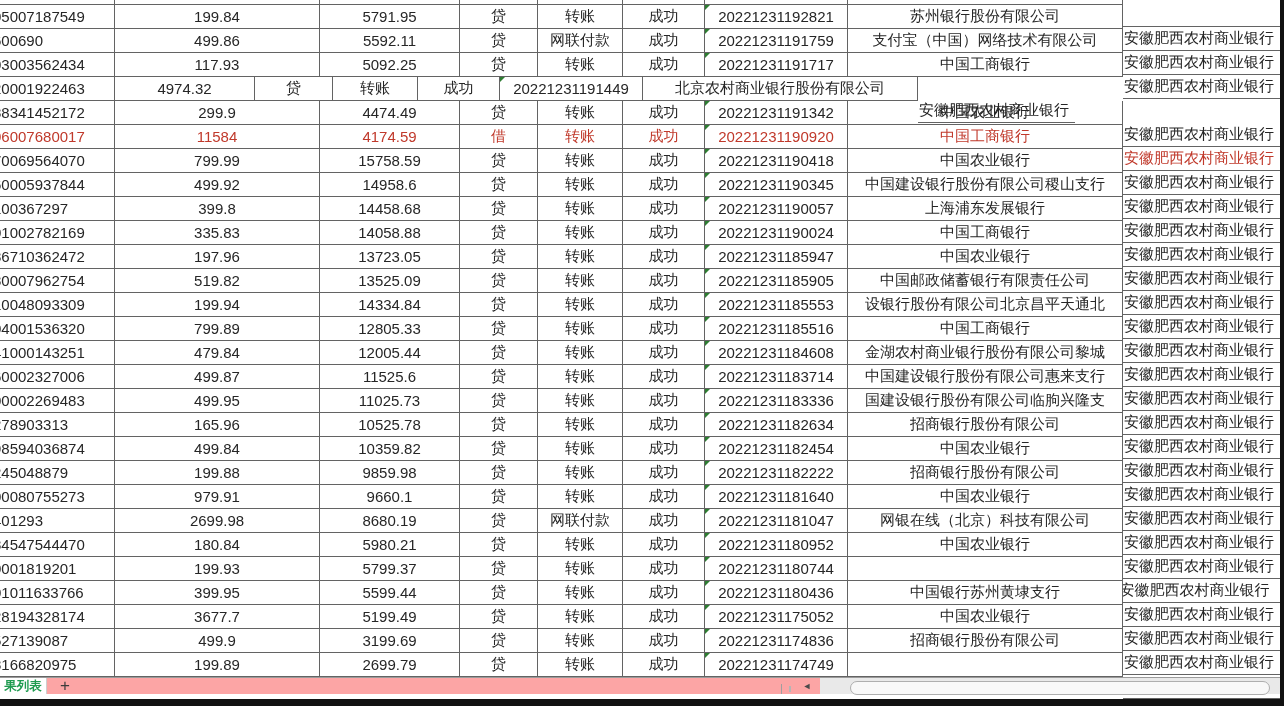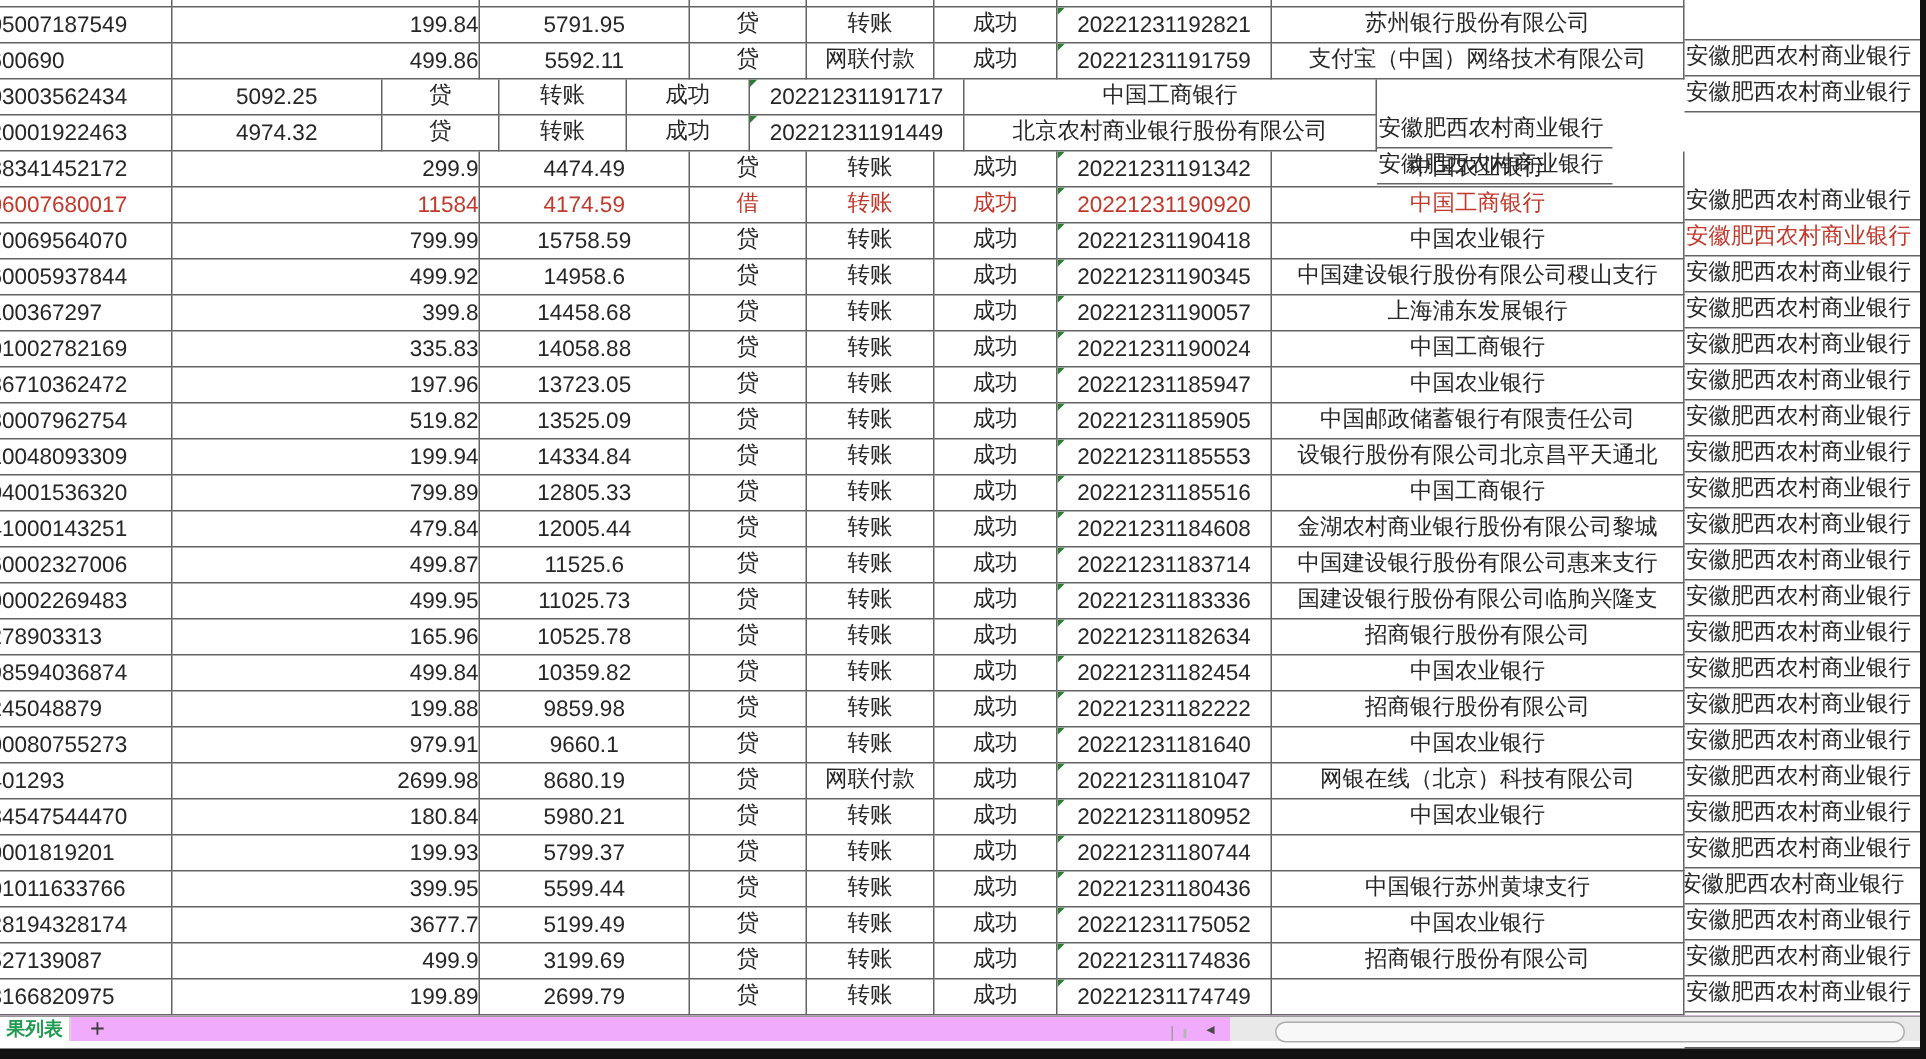--- a/index.html
+++ b/index.html
@@ -18,7 +18,7 @@
         height:100%;overflow:hidden;white-space:nowrap;font-size:15px;line-height:23px;
         display:flex;align-items:center;justify-content:center;color:#262626;}
   .c-account{width:115px;justify-content:flex-start;}
-  .c-amount{width:205px;justify-content:flex-end;}
+  .c-amount{width:205px;}
   .c-balance{width:140px;align-items:center;}
   .c-dc{width:78px;}
   .c-type{width:85px;align-items:flex-end;}

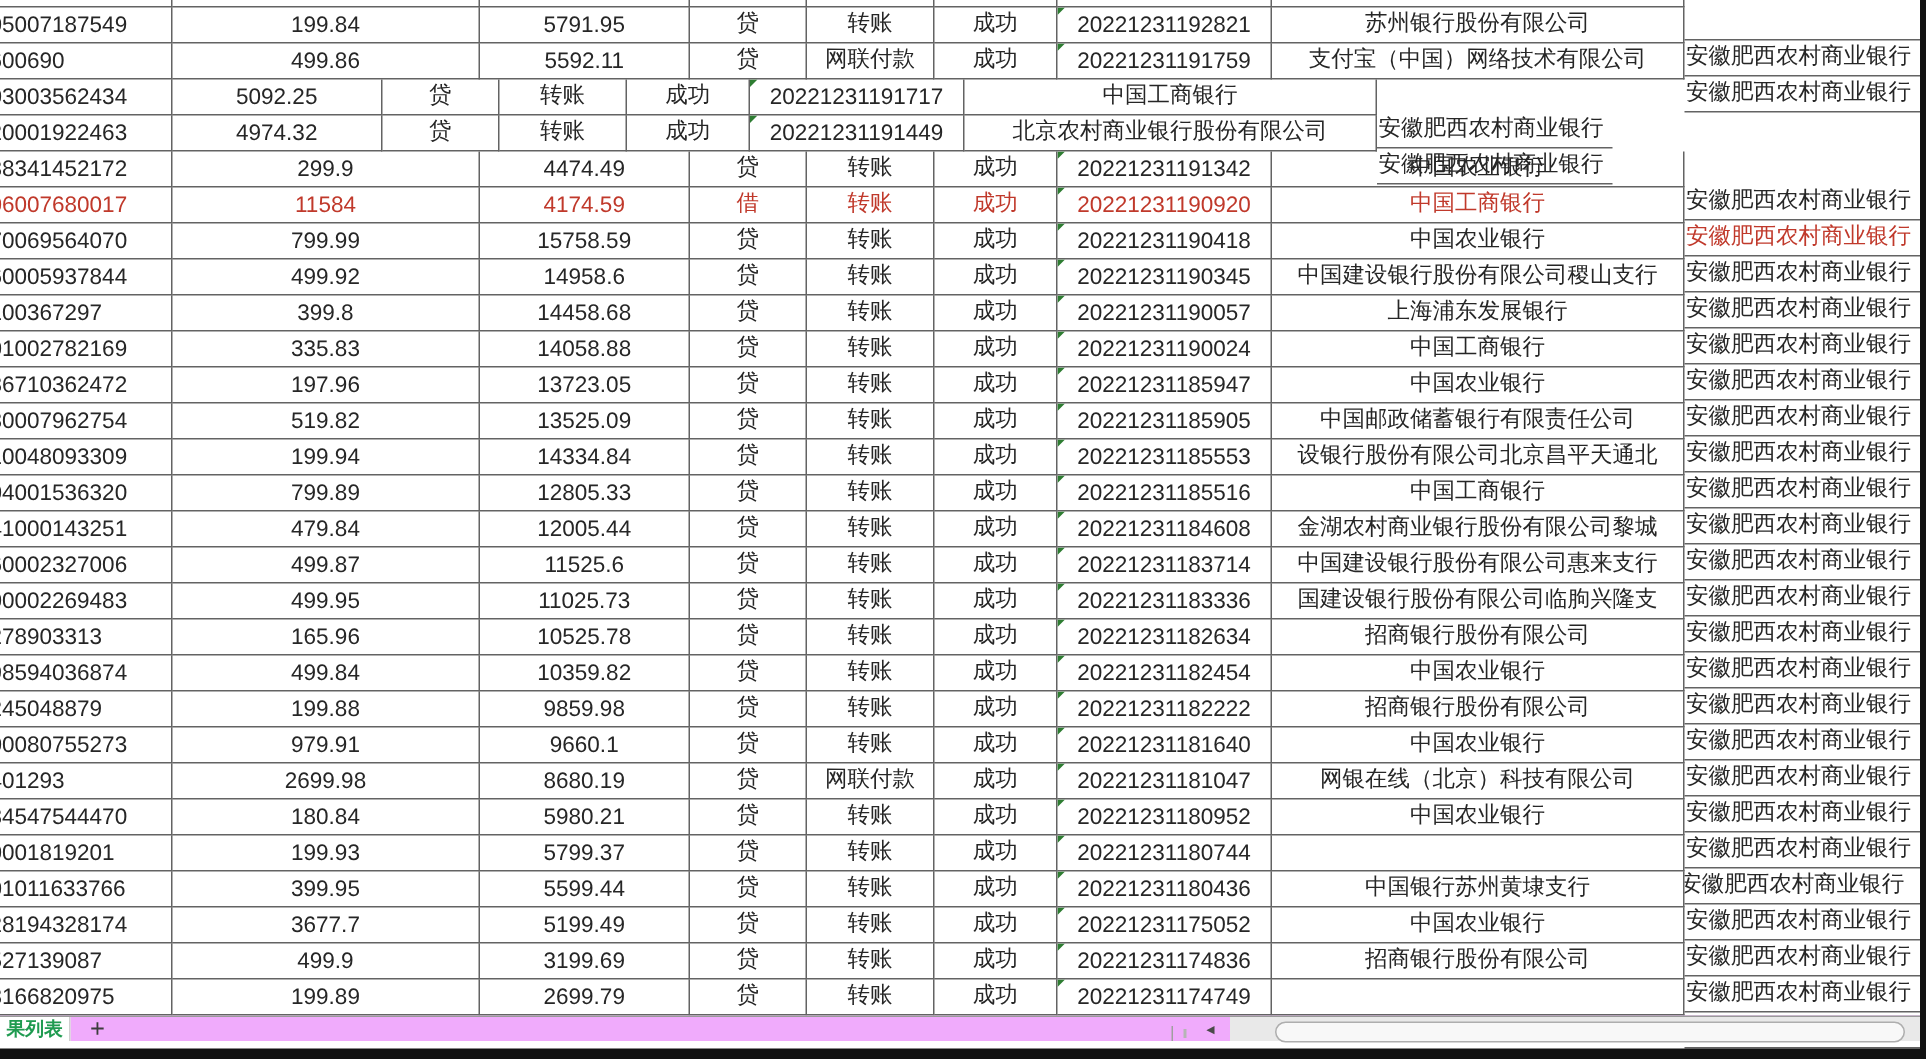--- a/index.html
+++ b/index.html
@@ -135,6 +135,9 @@
     <div class="cell c-account">
           <span class="acct-text">03003562434</span>
         </div>
+    <div class="cell c-amount">
+          <span>117.93</span>
+        </div>
     <div class="cell c-balance">
           <span>5092.25</span>
         </div>

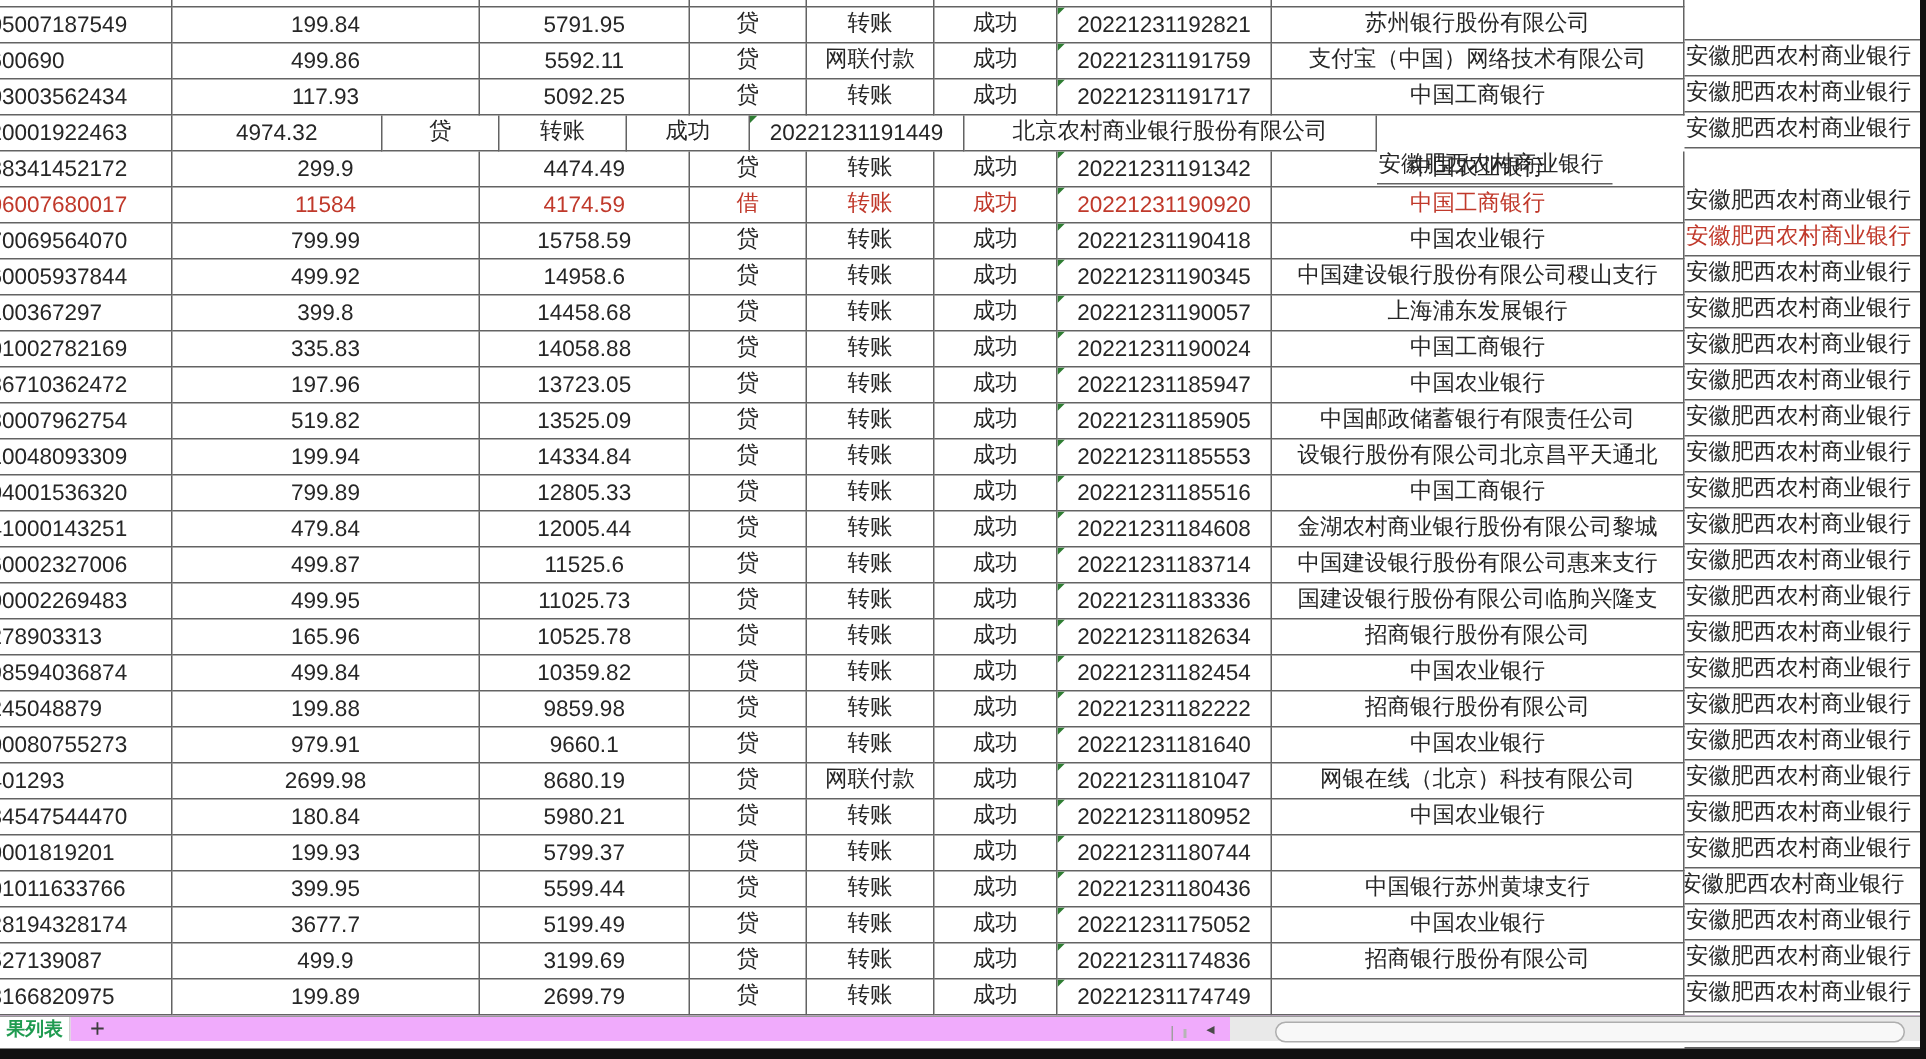--- a/index.html
+++ b/index.html
@@ -35,7 +35,7 @@
        border-top:5px solid var(--tri-green);border-right:5px solid transparent;}
 
   
-  .tabbar{position:absolute;left:0;top:677px;width:1280px;height:17px;background:#f0abfc;
+  .tabbar{position:absolute;left:0;top:677px;width:1280px;height:17px;background:#fca5a5;
           border-top:1px solid #9a9a9a;}
   .sheet-tab{position:absolute;left:0;top:0;width:47px;height:100%;background:#fff;
              border-right:1px solid #cfcfcf;display:flex;align-items:center;justify-content:center;}

